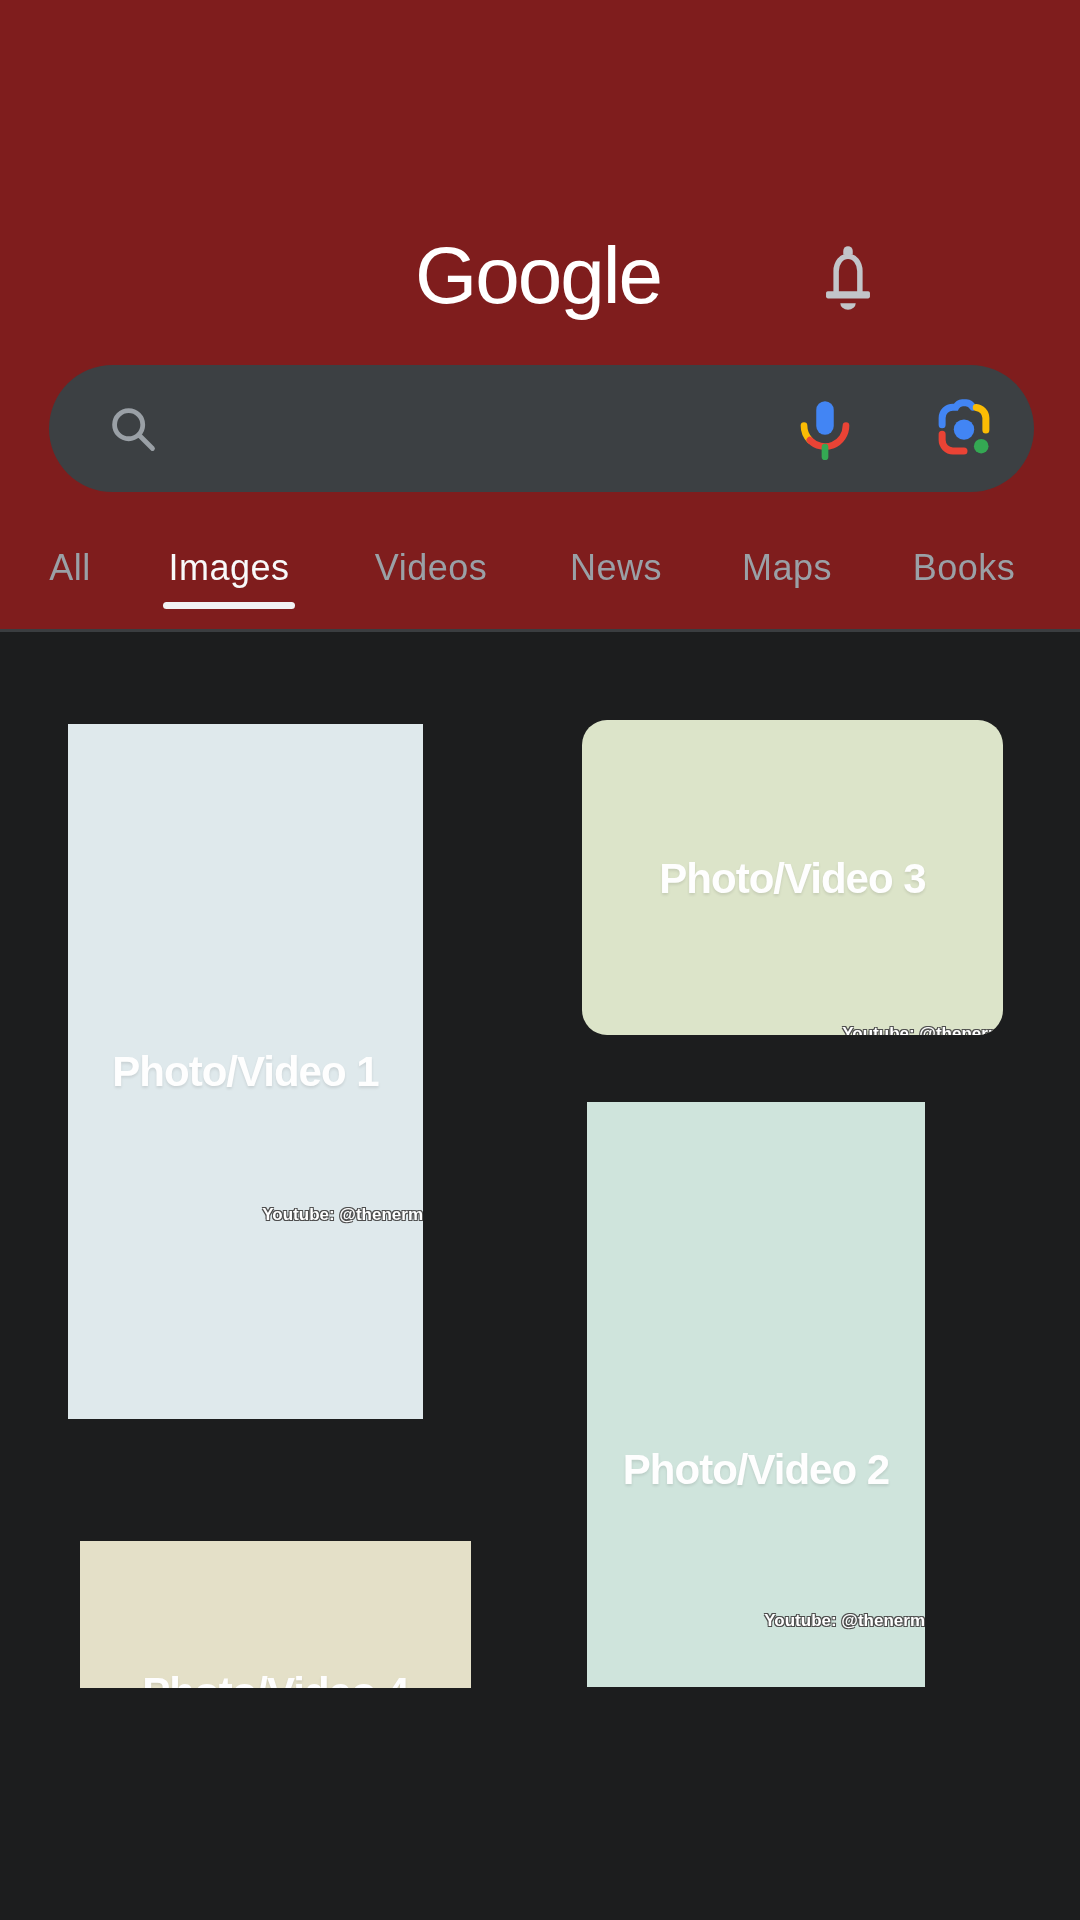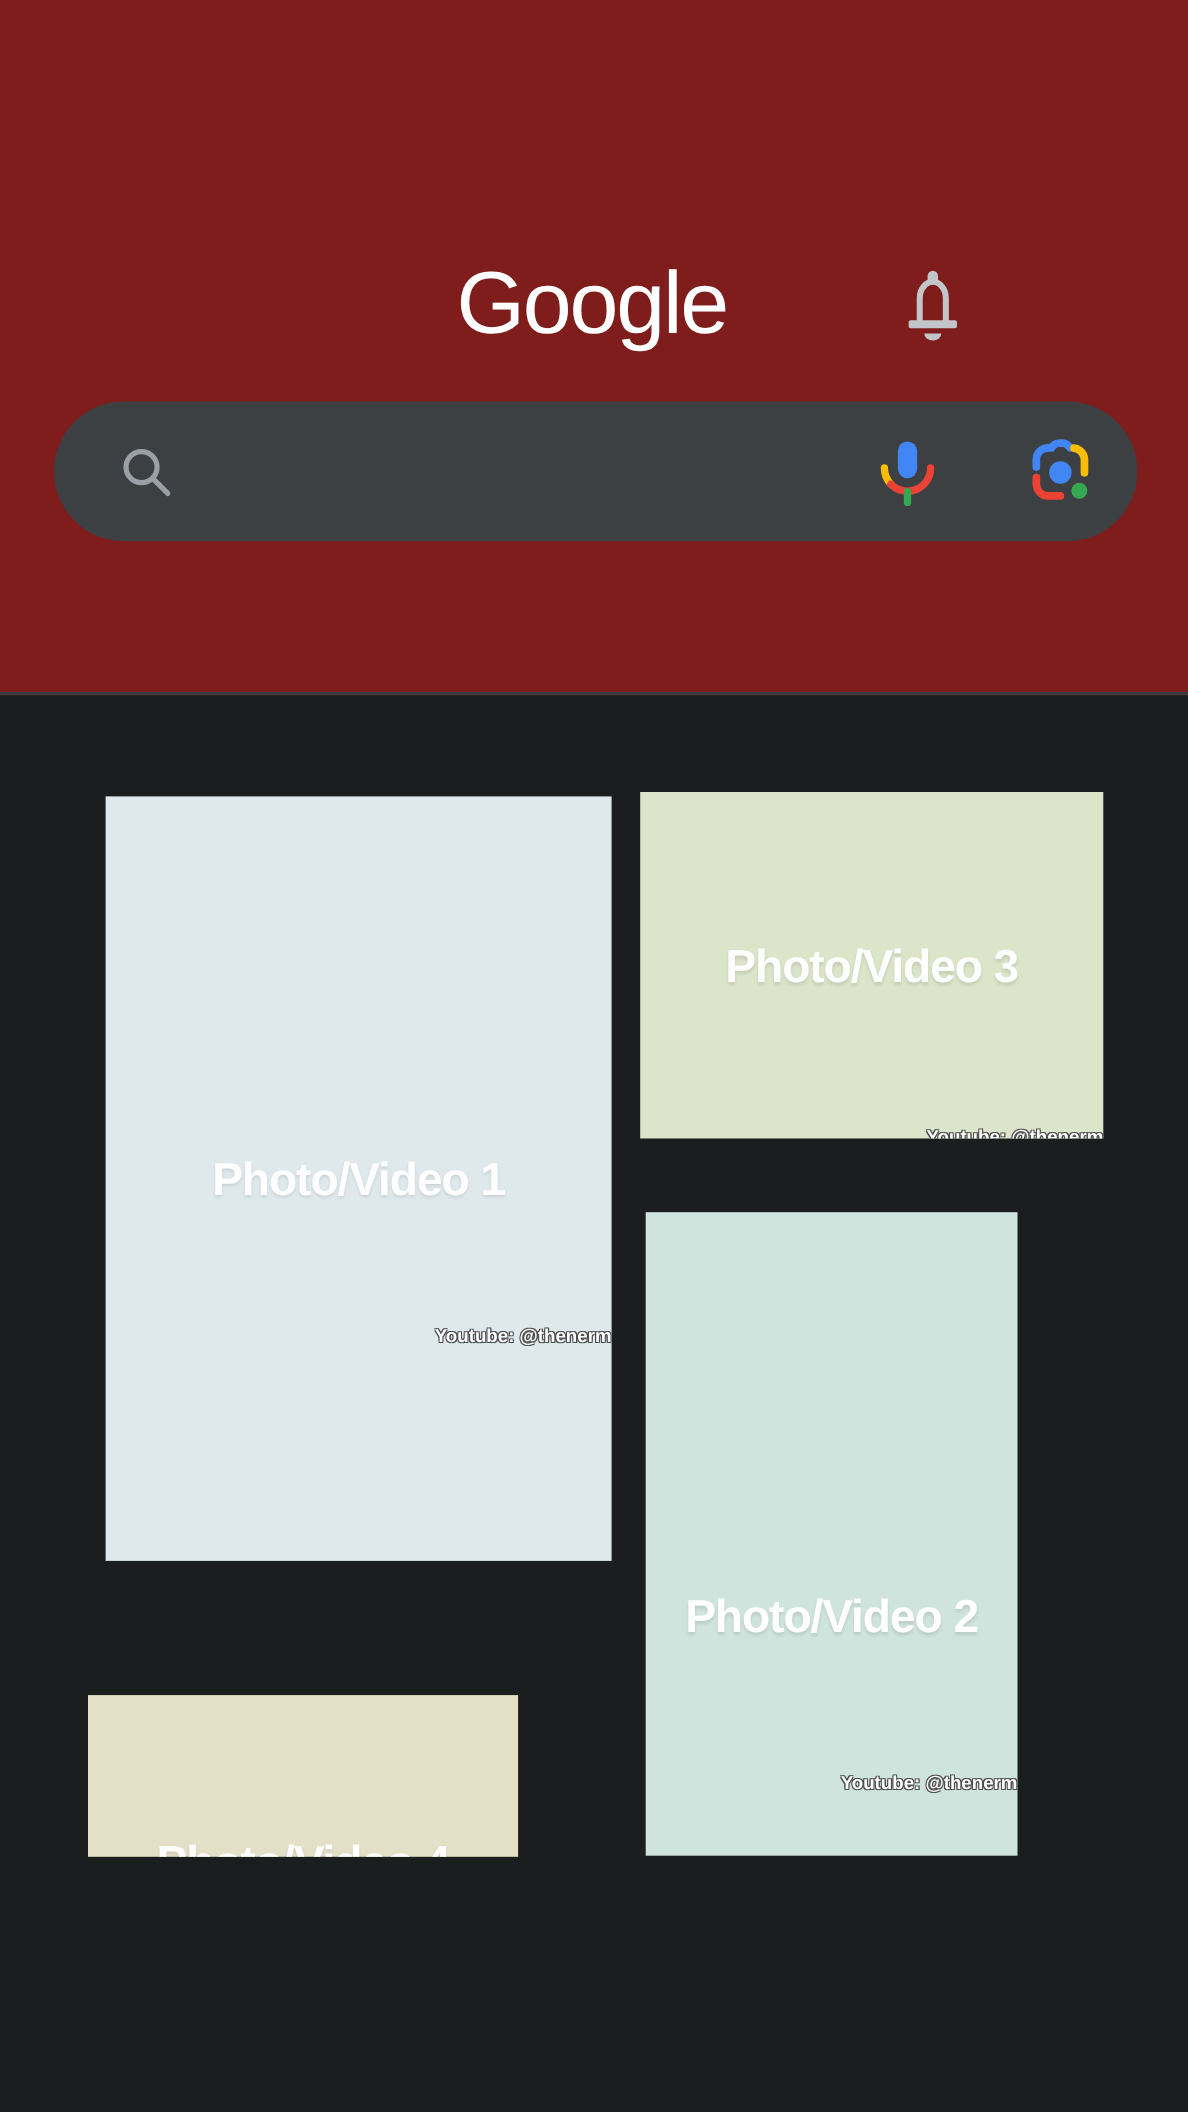--- a/index.html
+++ b/index.html
@@ -152,6 +152,15 @@
       </button>
     </div>
 
+    <div class="tabs">
+      <button class="tab" style="left:70px">All</button>
+      <button class="tab active" style="left:229px">Images</button>
+      <button class="tab" style="left:431px">Videos</button>
+      <button class="tab" style="left:616px">News</button>
+      <button class="tab" style="left:787px">Maps</button>
+      <button class="tab" style="left:964px">Books</button>
+      <div class="tab-underline"></div>
+    </div>
     <div class="divider"></div>
   </div>
 

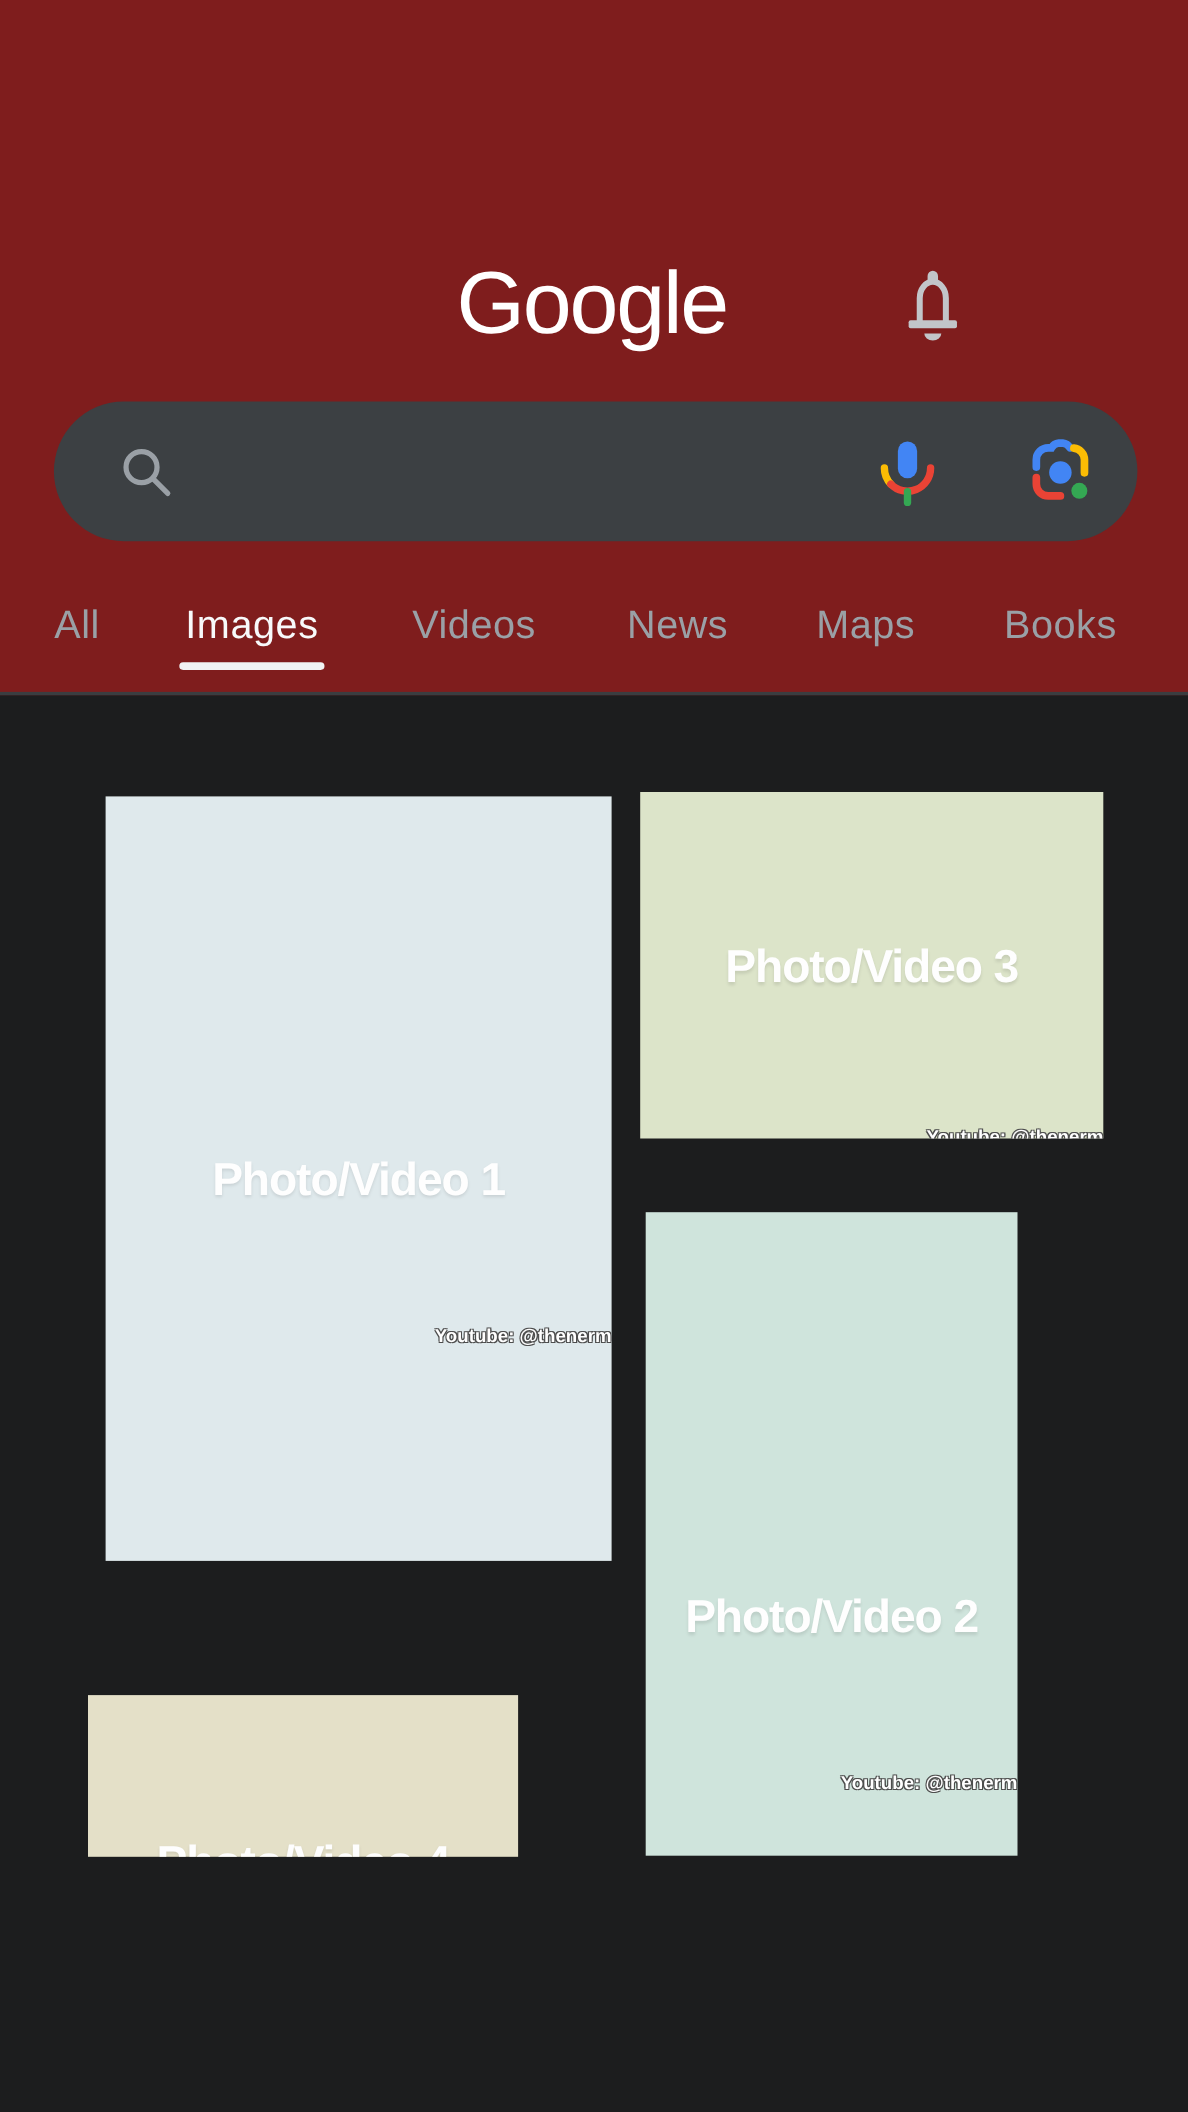--- a/index.html
+++ b/index.html
@@ -78,7 +78,7 @@
   }
   .card1{left:96px;top:724px;width:460px;height:695px;}
   .card2{left:587px;top:1102px;width:338px;height:585px;}
-  .card3{left:582px;top:720px;width:421px;height:315px;}
+  .card3{left:582px;top:720px;width:421px;height:315px;border-radius:25px;}
   .card4{left:80px;top:1541px;width:391px;height:147px;}
   .card-title{
     position:absolute;left:0;width:100%;

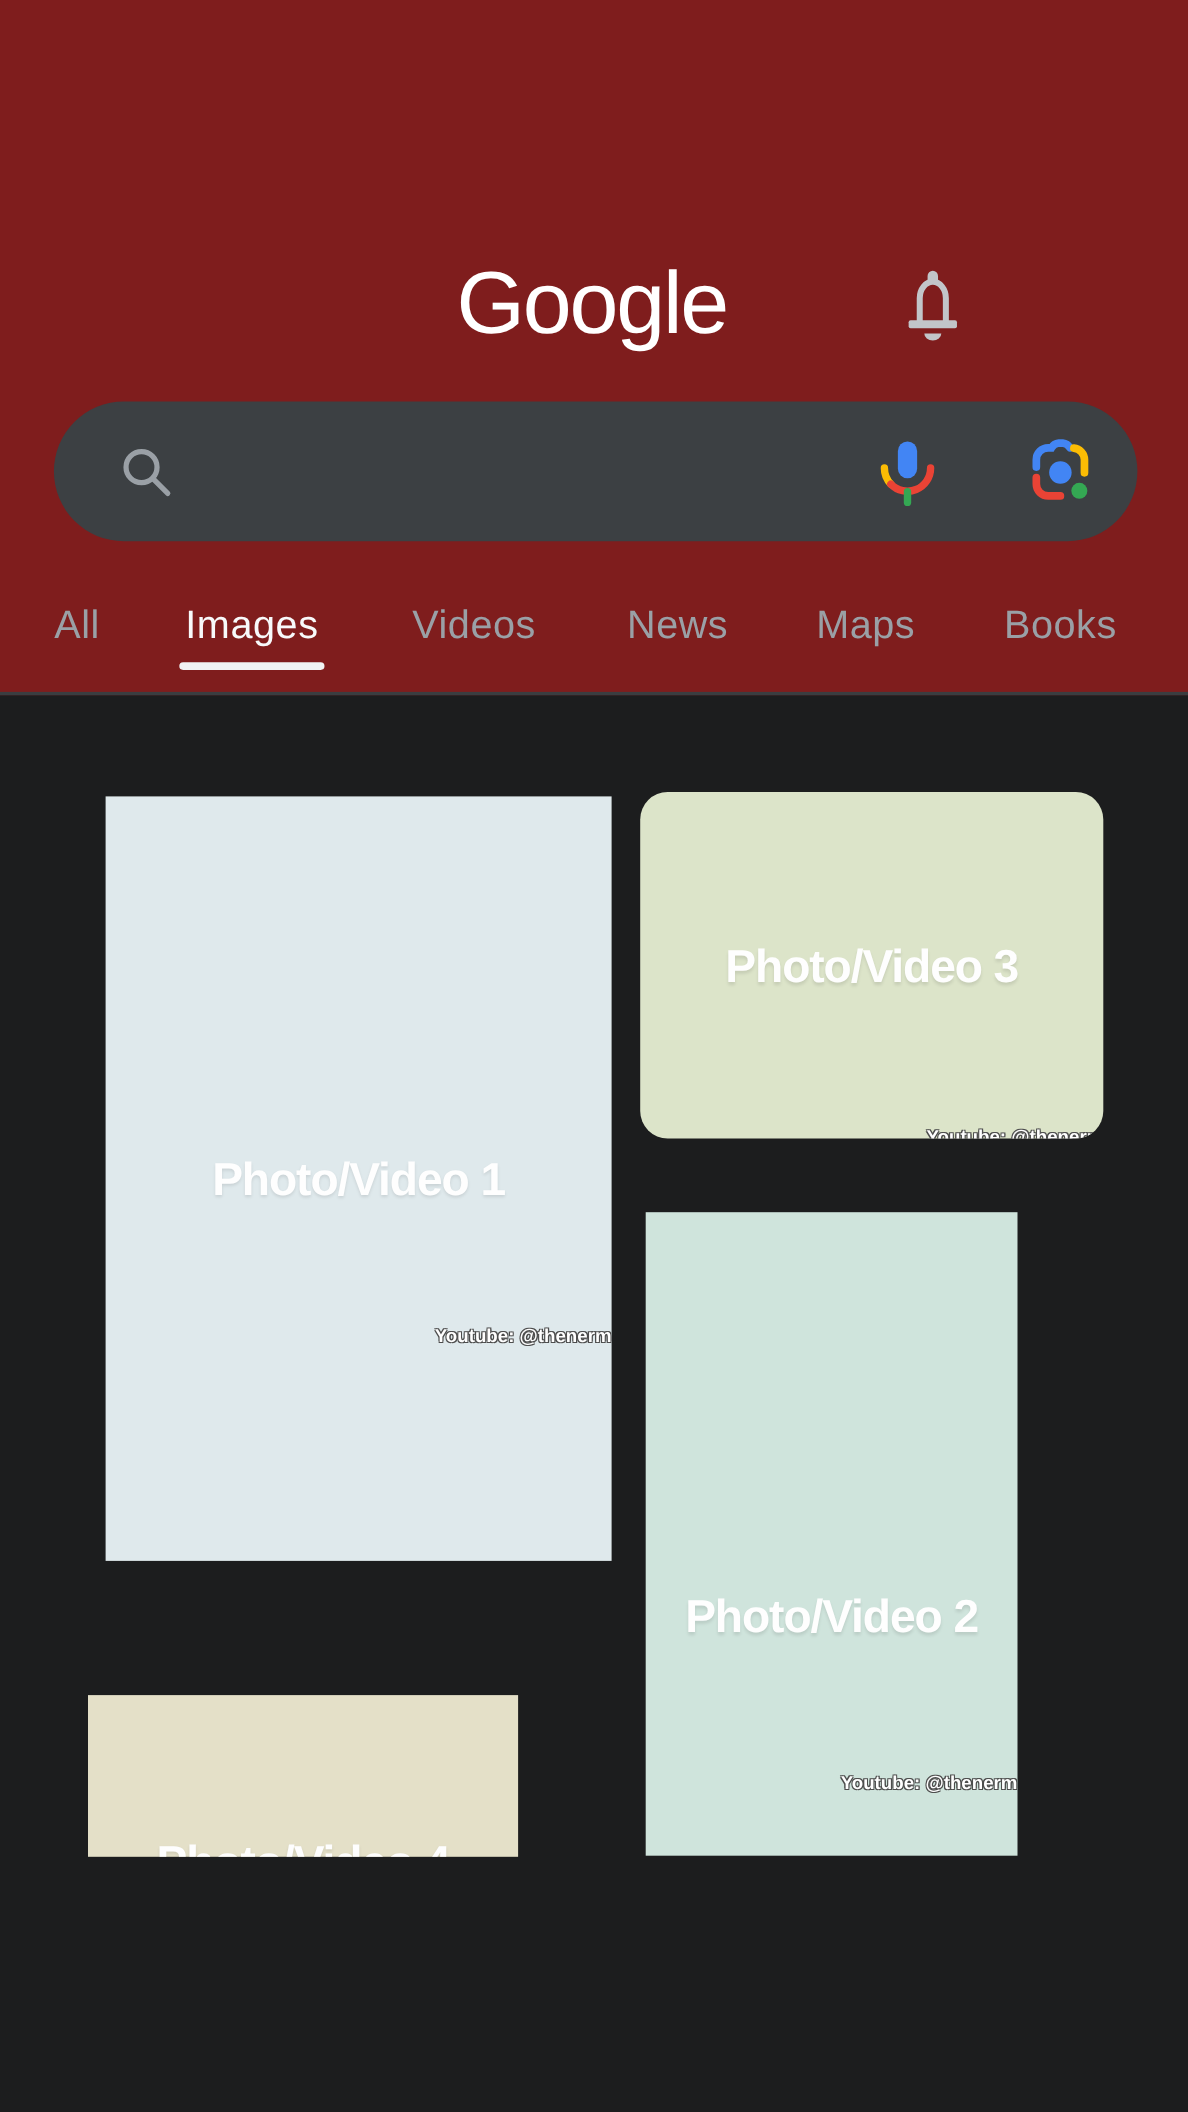--- a/index.html
+++ b/index.html
@@ -76,7 +76,7 @@
   .card{
     position:absolute;overflow:hidden;cursor:pointer;
   }
-  .card1{left:96px;top:724px;width:460px;height:695px;}
+  .card1{left:68px;top:724px;width:355px;height:695px;}
   .card2{left:587px;top:1102px;width:338px;height:585px;}
   .card3{left:582px;top:720px;width:421px;height:315px;border-radius:25px;}
   .card4{left:80px;top:1541px;width:391px;height:147px;}

